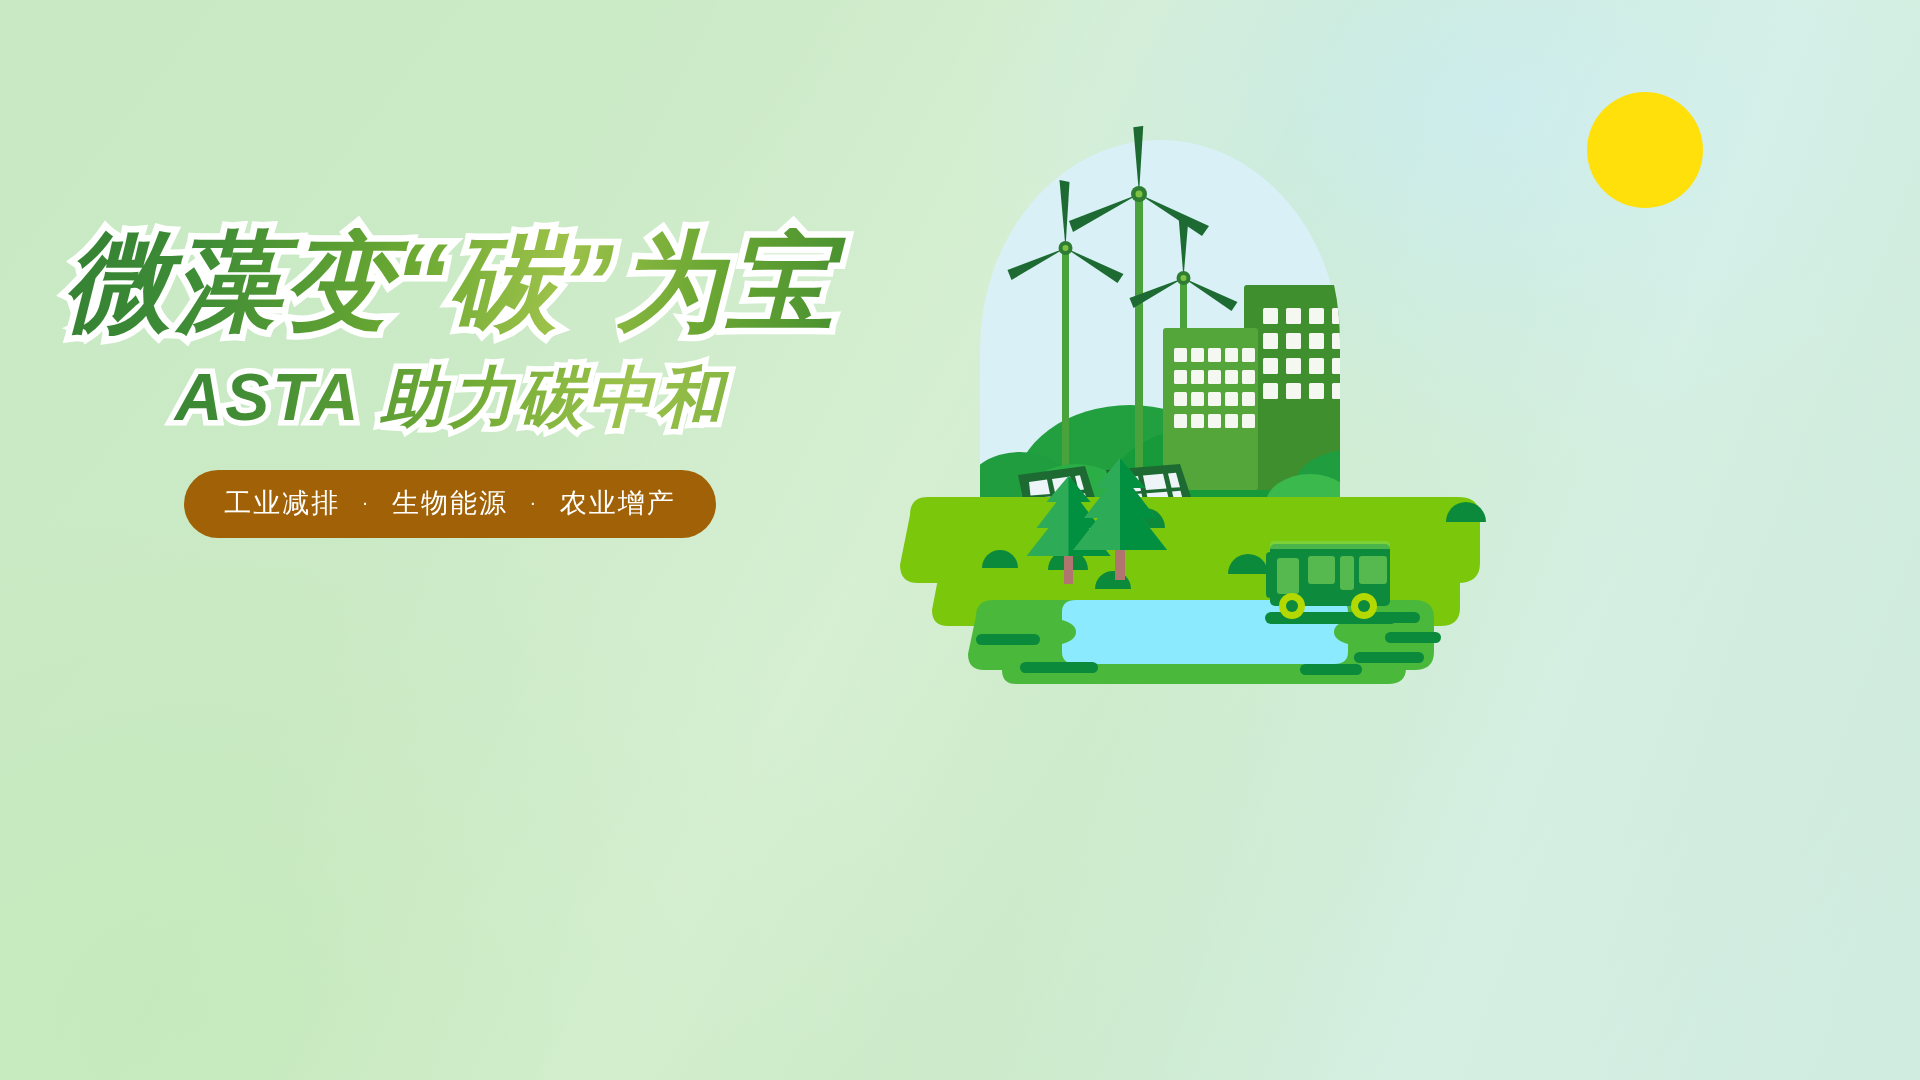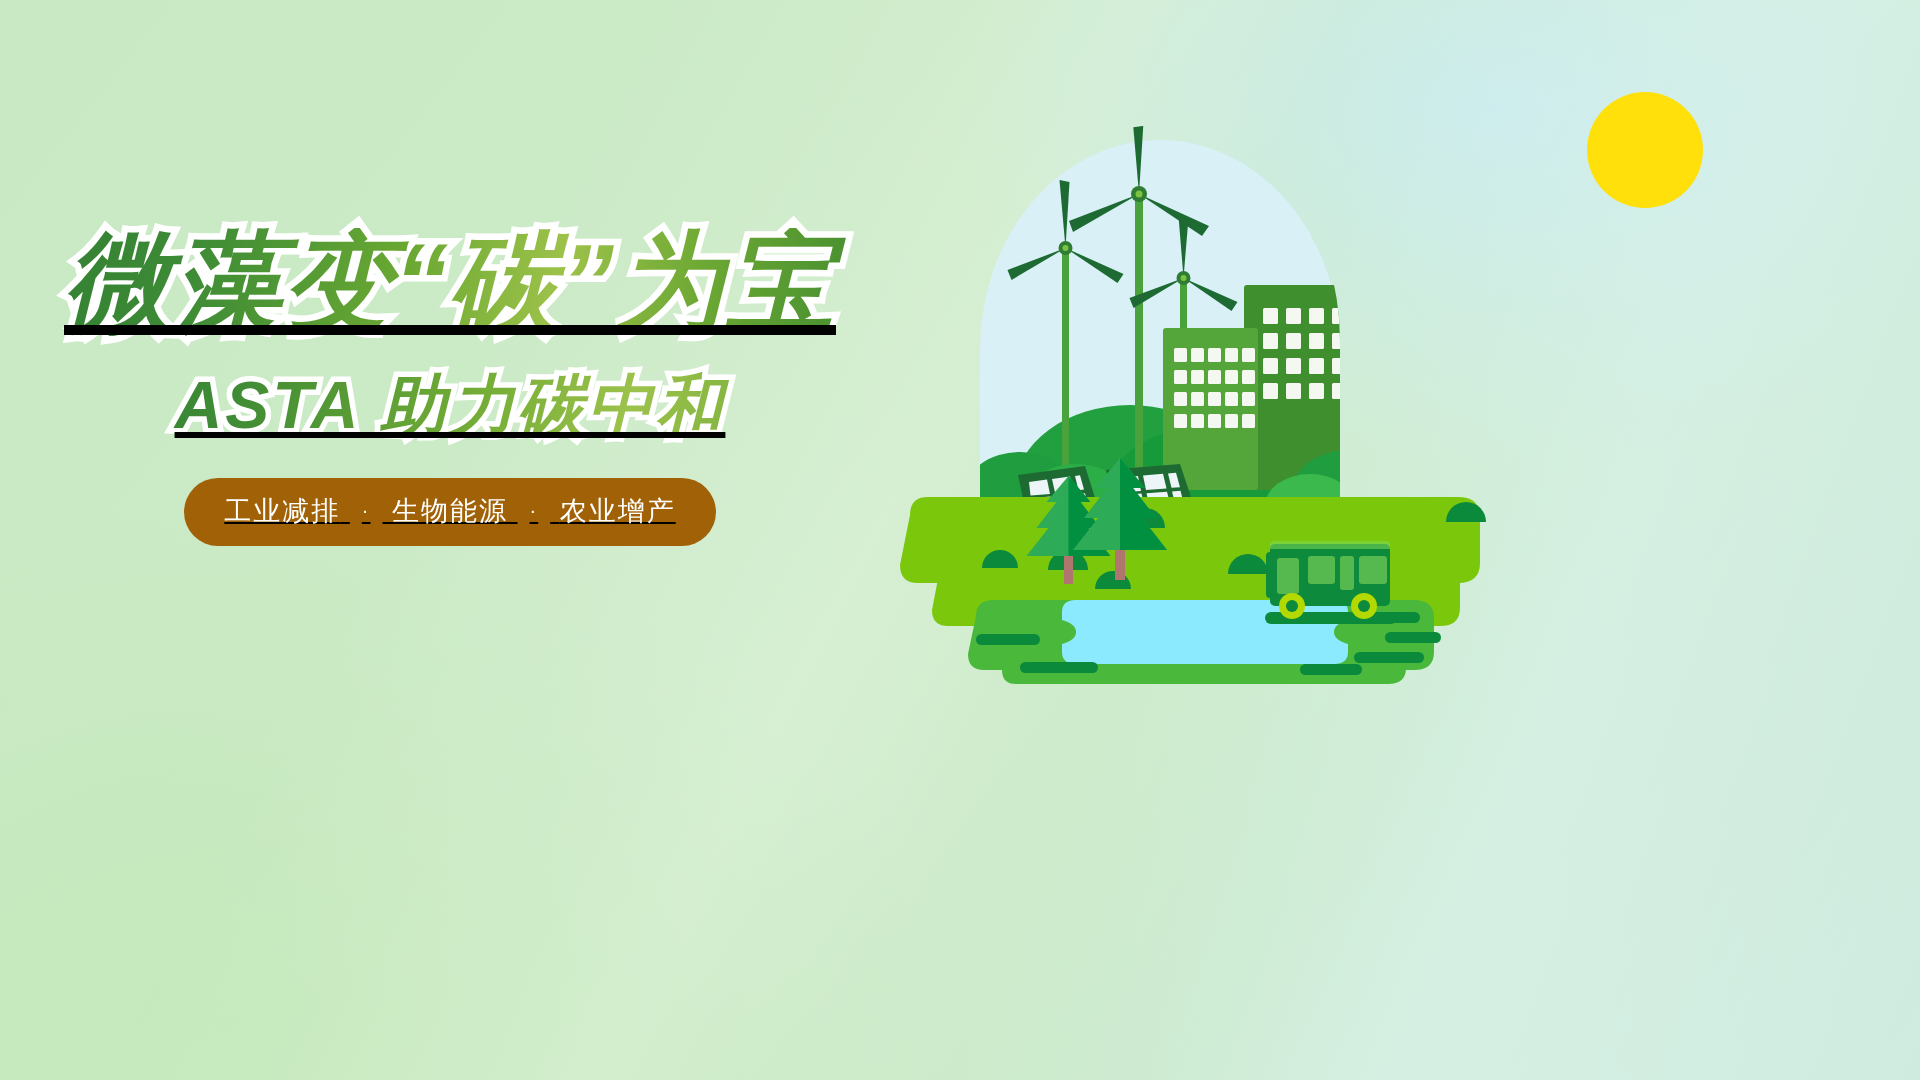--- a/index.html
+++ b/index.html
@@ -34,7 +34,7 @@
   }
 
   
-  .copy { position:absolute; left:0; top:228px; width:900px;text-decoration:underline; }
+  .copy { position:absolute; left:0; top:228px; width:900px; }
 
   .headline, .subhead {
     font-weight:bold; font-style:italic; letter-spacing:2px;

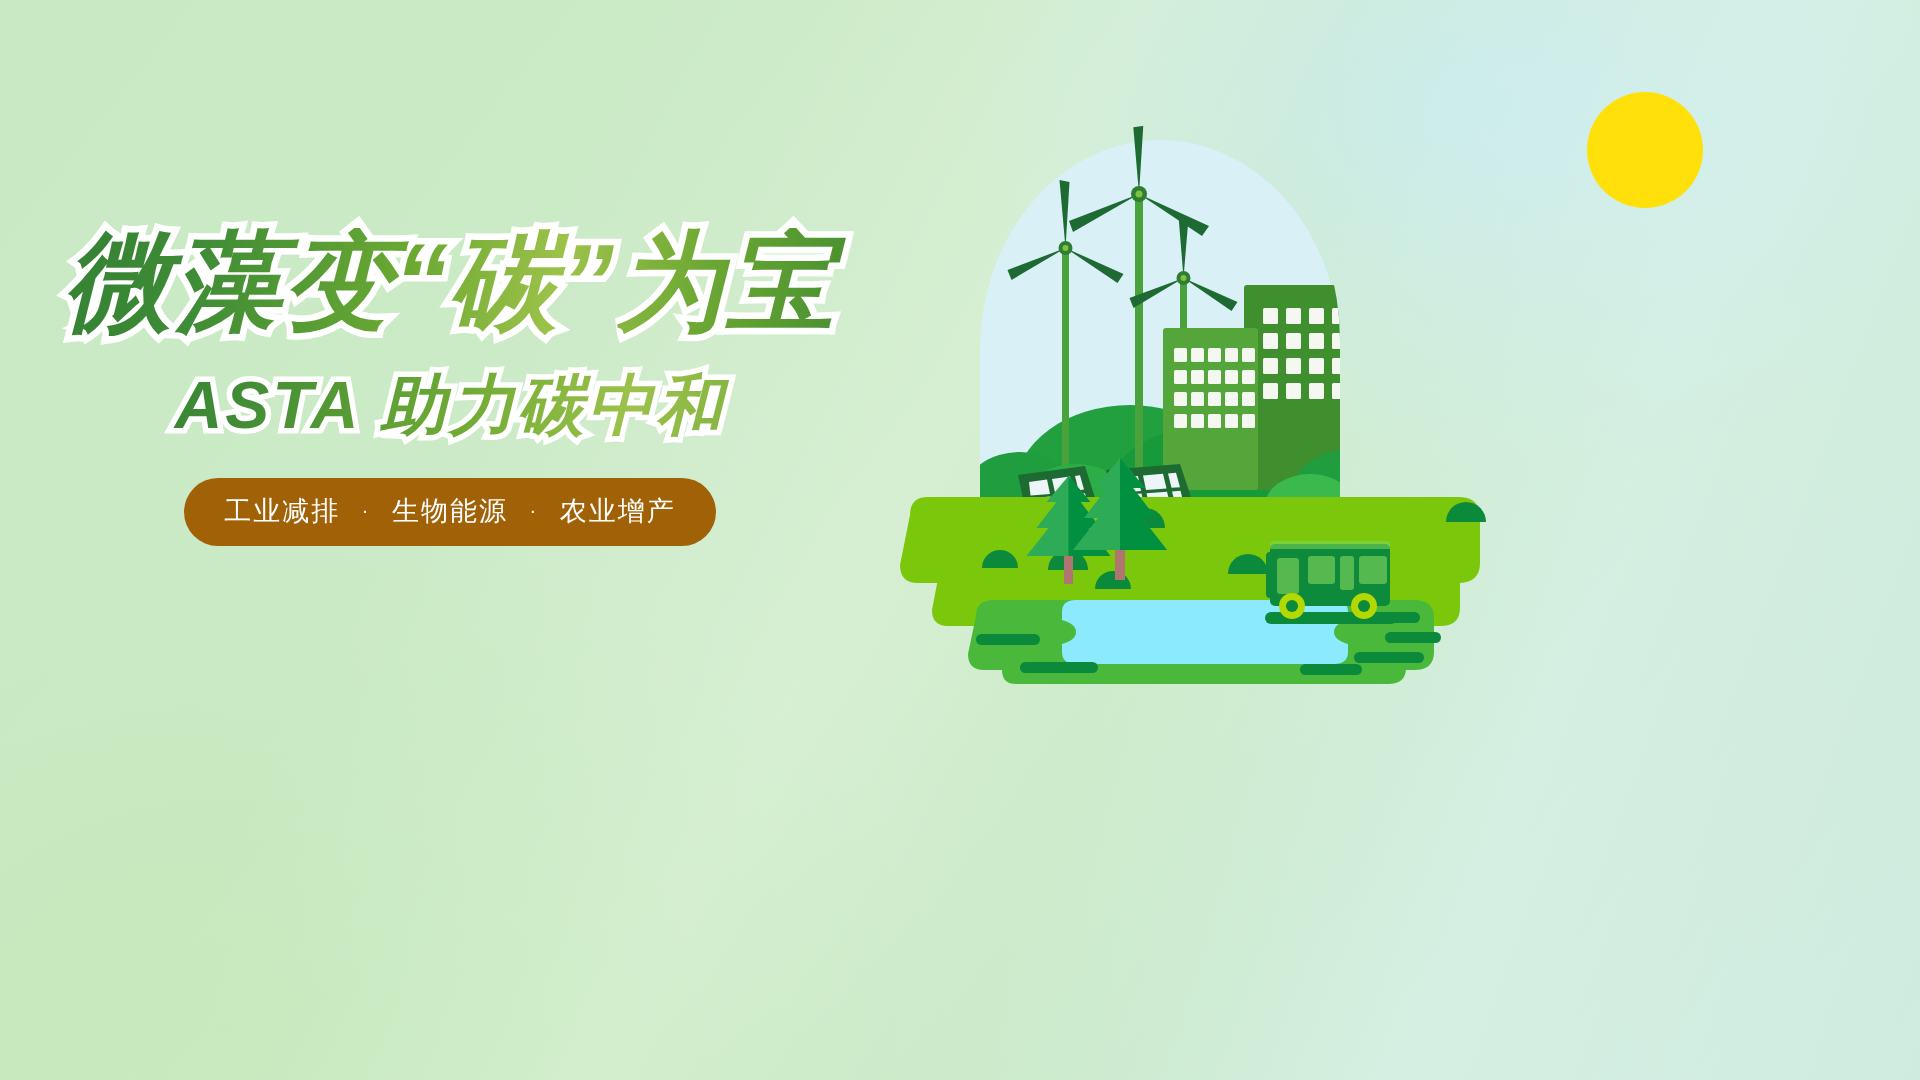--- a/index.html
+++ b/index.html
@@ -63,7 +63,7 @@
     -webkit-background-clip:text; background-clip:text; color:transparent;
     position:relative; z-index:2;
   }
-  .sh-wrap { position:relative; display:block; margin-top:36px; }
+  .sh-wrap { position:relative; display:block; margin-top:28px; }
   .sh-stroke {
     position:absolute; left:0; right:0; top:0;
     font-size:66px; font-weight:bold; font-style:italic; letter-spacing:3px;

